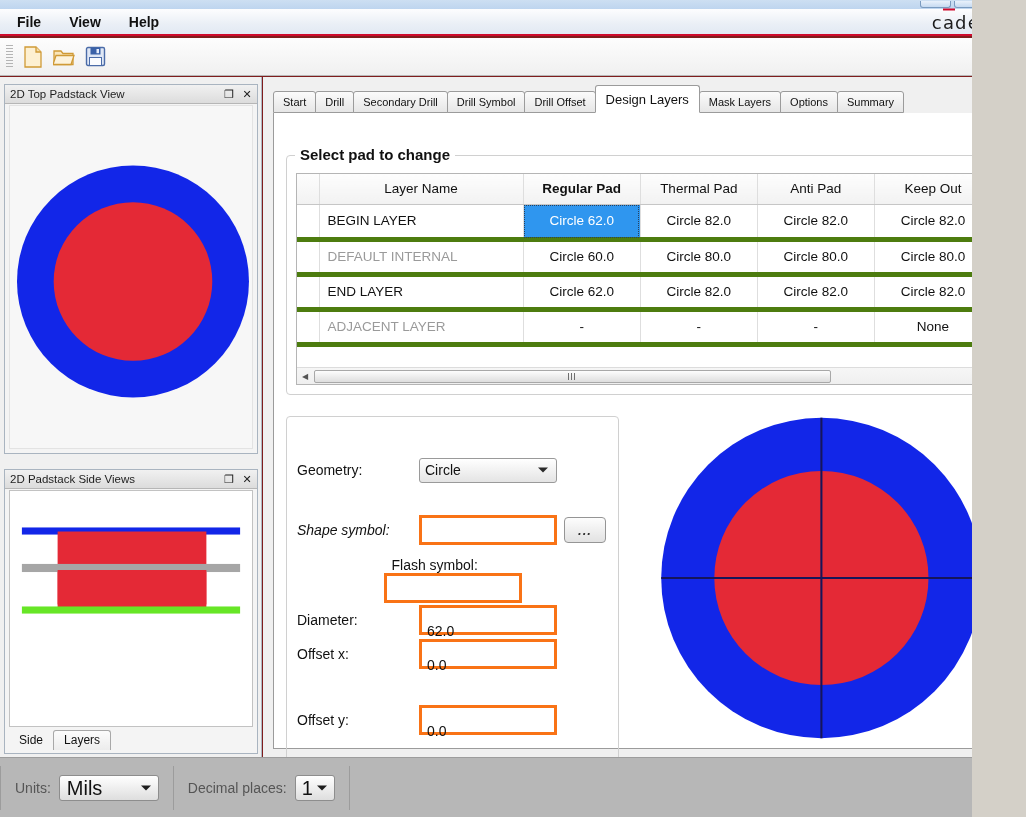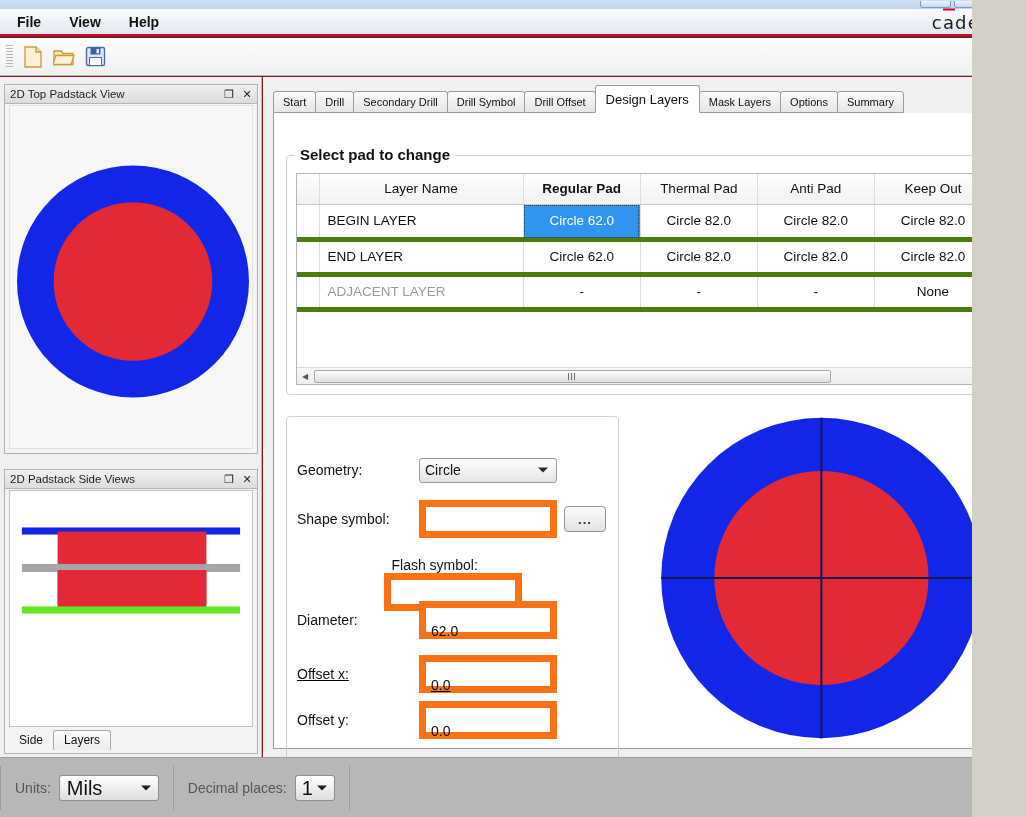--- a/index.html
+++ b/index.html
@@ -455,6 +455,14 @@
               </tr>
               <tr>
                 <td class="c0cell"></td>
+                <td class="name dim">DEFAULT INTERNAL</td>
+                <td>Circle 60.0</td>
+                <td>Circle 80.0</td>
+                <td>Circle 80.0</td>
+                <td>Circle 80.0</td>
+              </tr>
+              <tr>
+                <td class="c0cell"></td>
                 <td class="name">END LAYER</td>
                 <td>Circle 62.0</td>
                 <td>Circle 82.0</td>

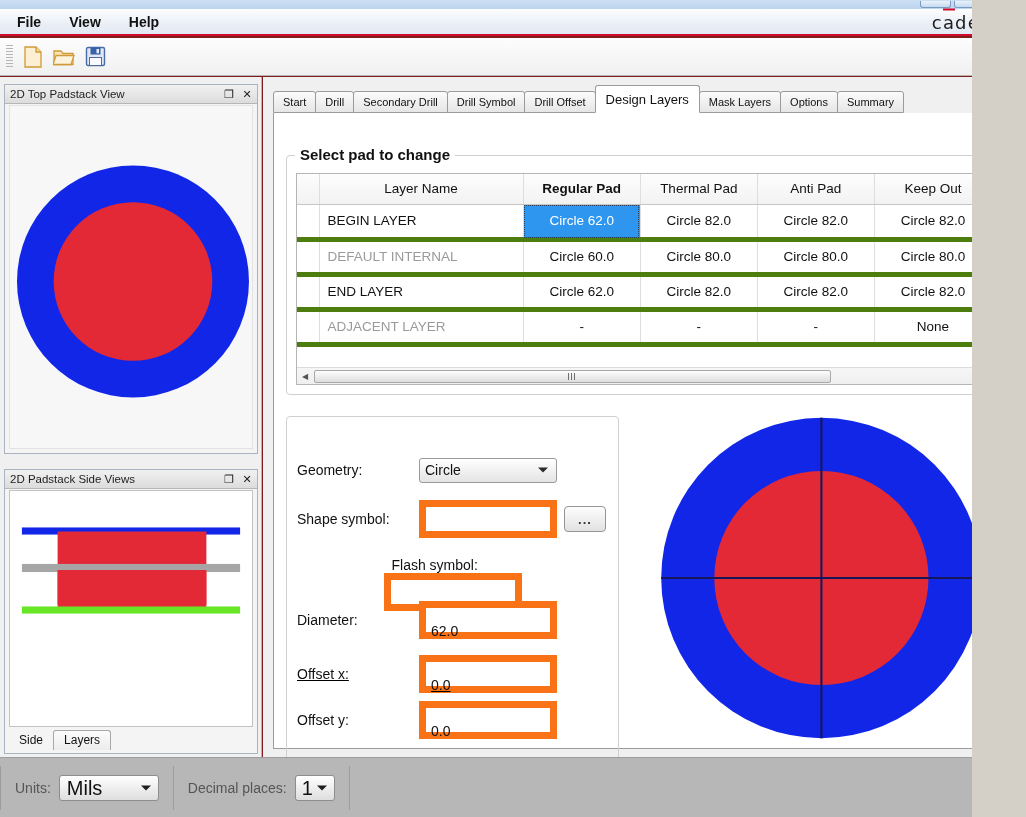--- a/index.html
+++ b/index.html
@@ -501,7 +501,7 @@
           </div>
         </div>
 
-        <div class="form-row" style="top:89px;">
+        <div class="form-row" style="top:100px;font-style:italic;">
           <div class="lbl">Shape symbol:</div>
           <div class="fld"></div>
           <div class="dots-btn">...</div>

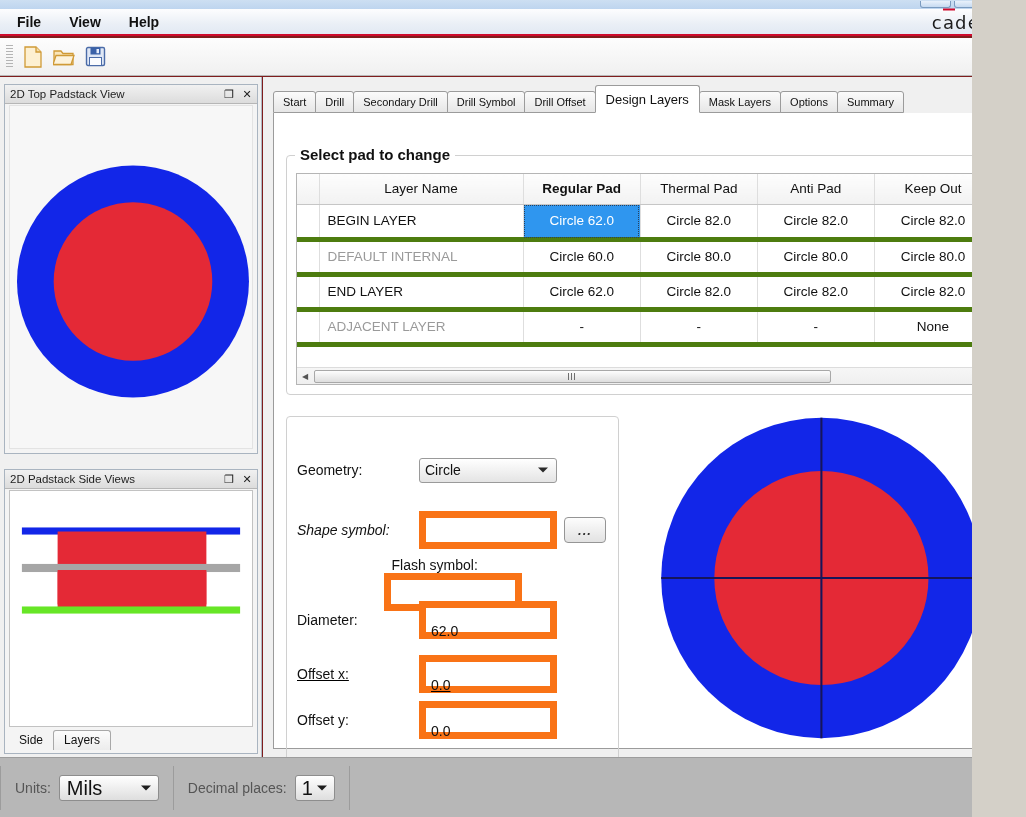--- a/index.html
+++ b/index.html
@@ -250,7 +250,7 @@
   }
   .fld {
     width: 138px; height: 25px;
-    border: 7px solid #f97316; background: #fff;
+    border: 3px solid #f97316; background: #fff;
     font-size: 14px; color: #111;
     padding: 12px 5px; line-height: 23px;
     font-family: "Liberation Sans", sans-serif;

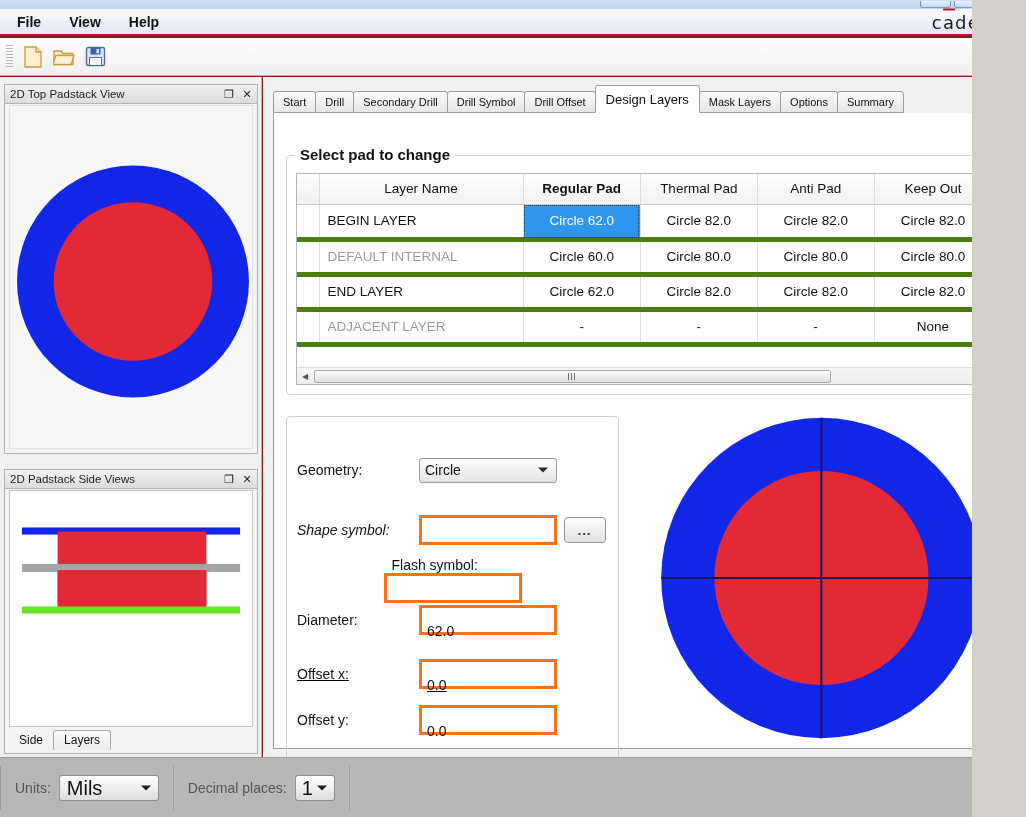--- a/index.html
+++ b/index.html
@@ -517,7 +517,7 @@
           <div class="fld">62.0</div>
         </div>
 
-        <div class="form-row" style="top:244px;text-decoration:underline;">
+        <div class="form-row" style="top:224px;">
           <div class="lbl">Offset x:</div>
           <div class="fld">0.0</div>
         </div>

